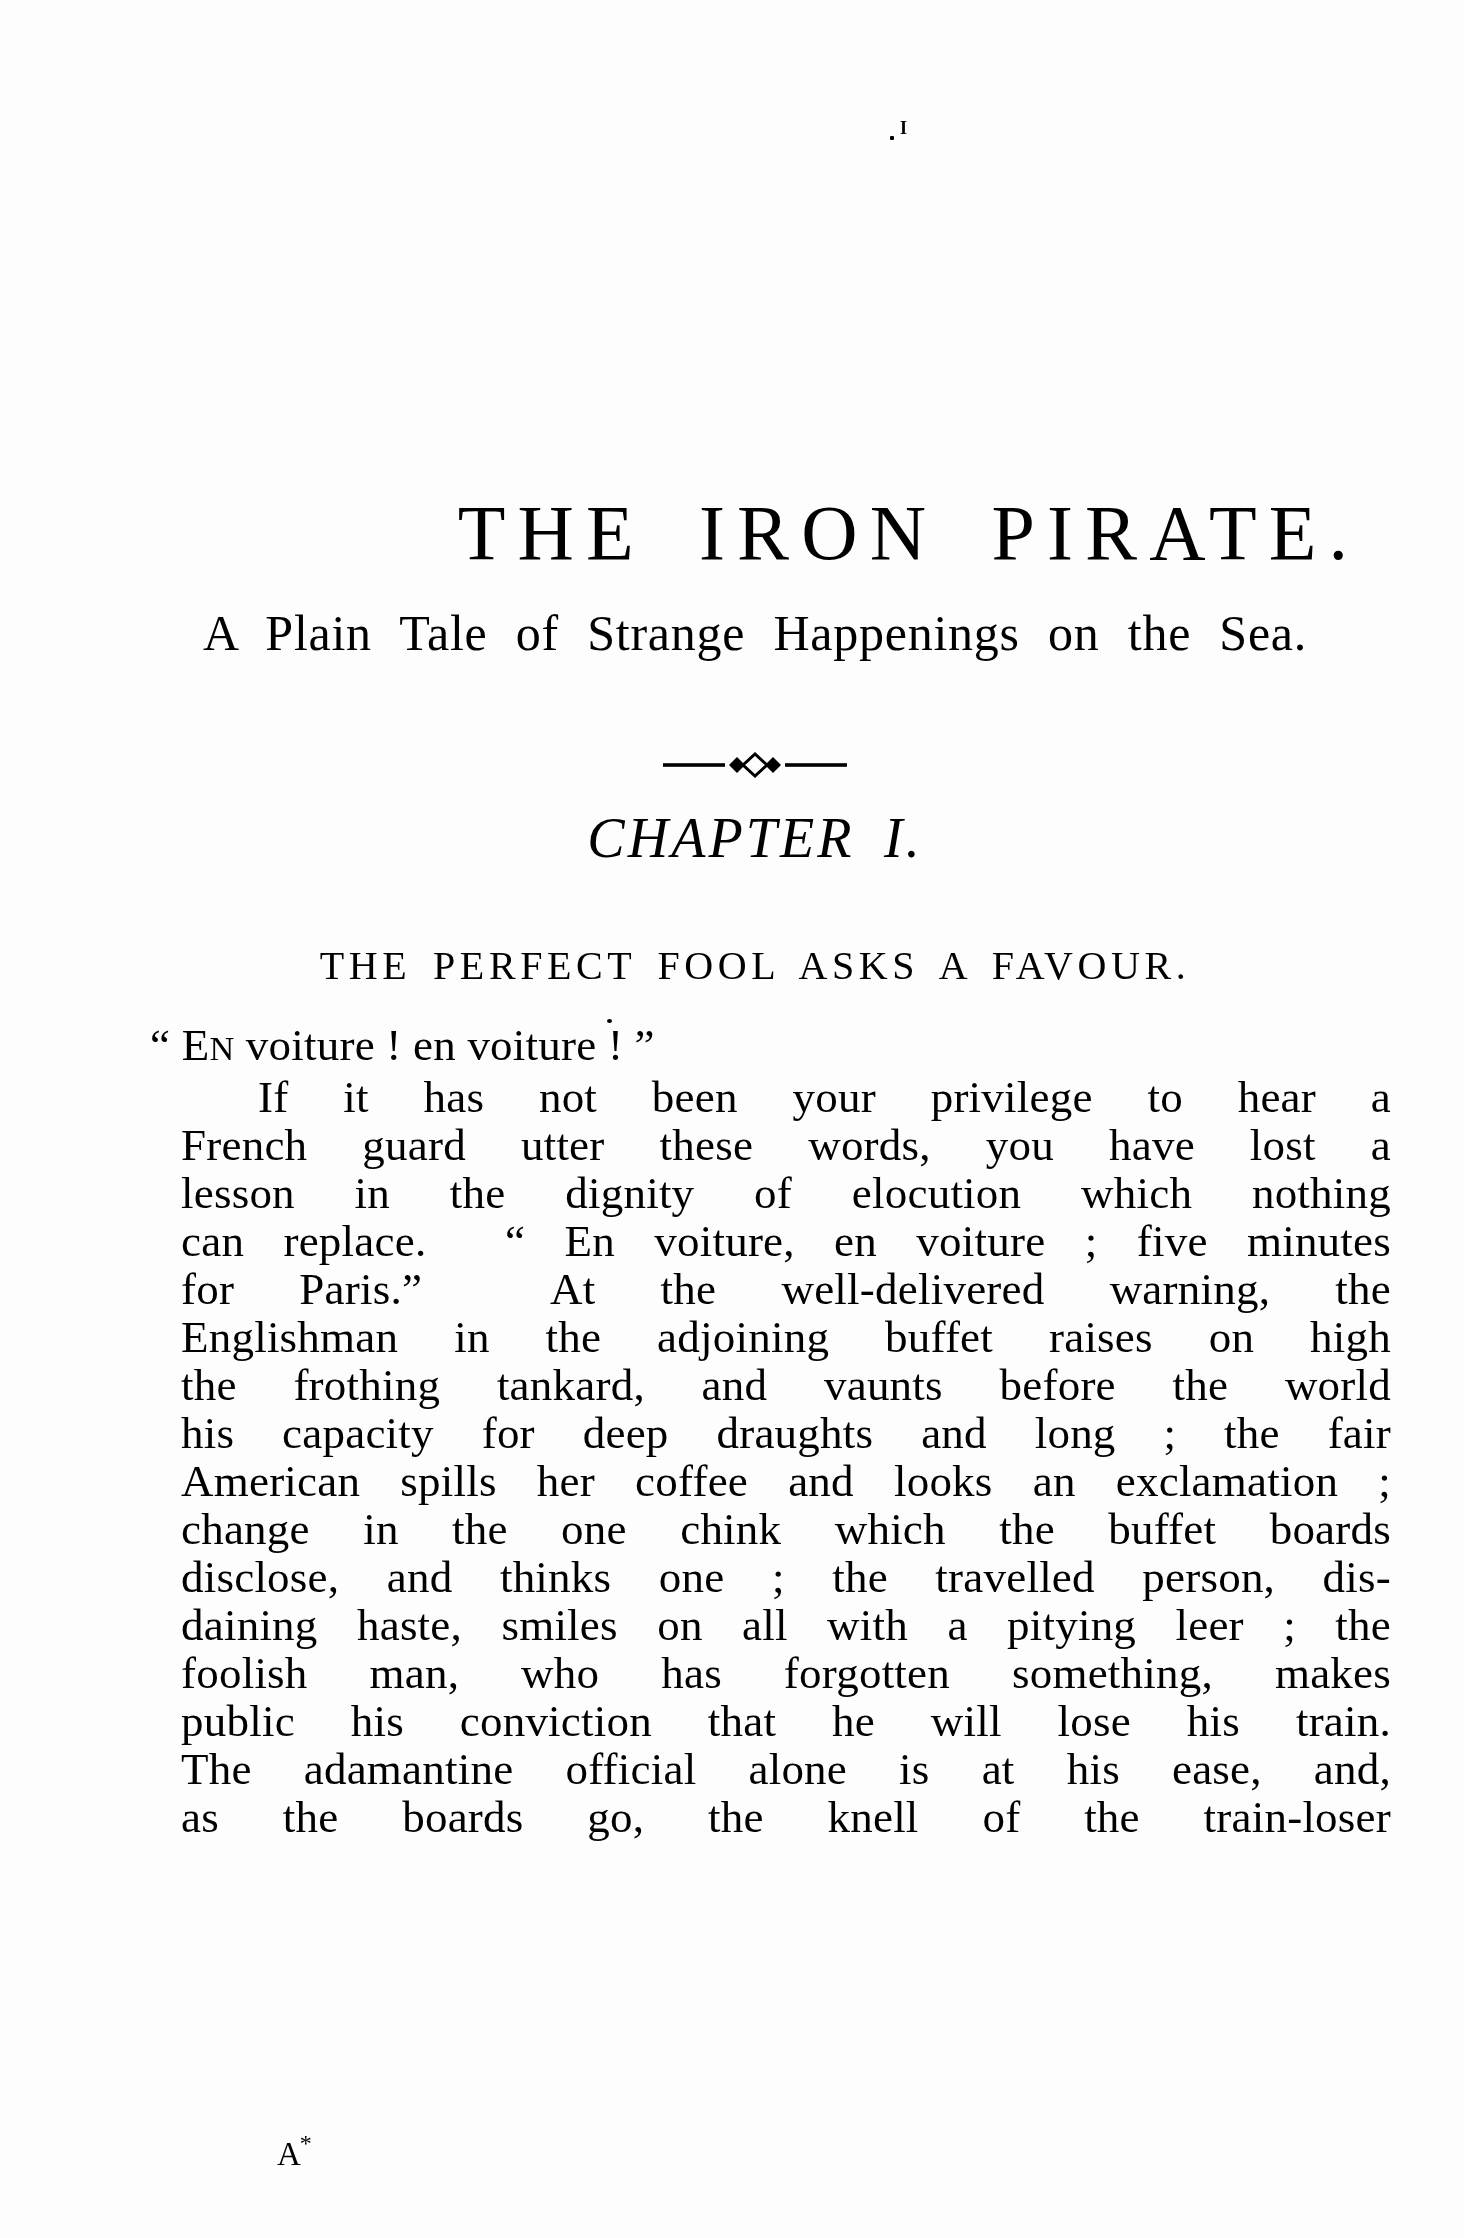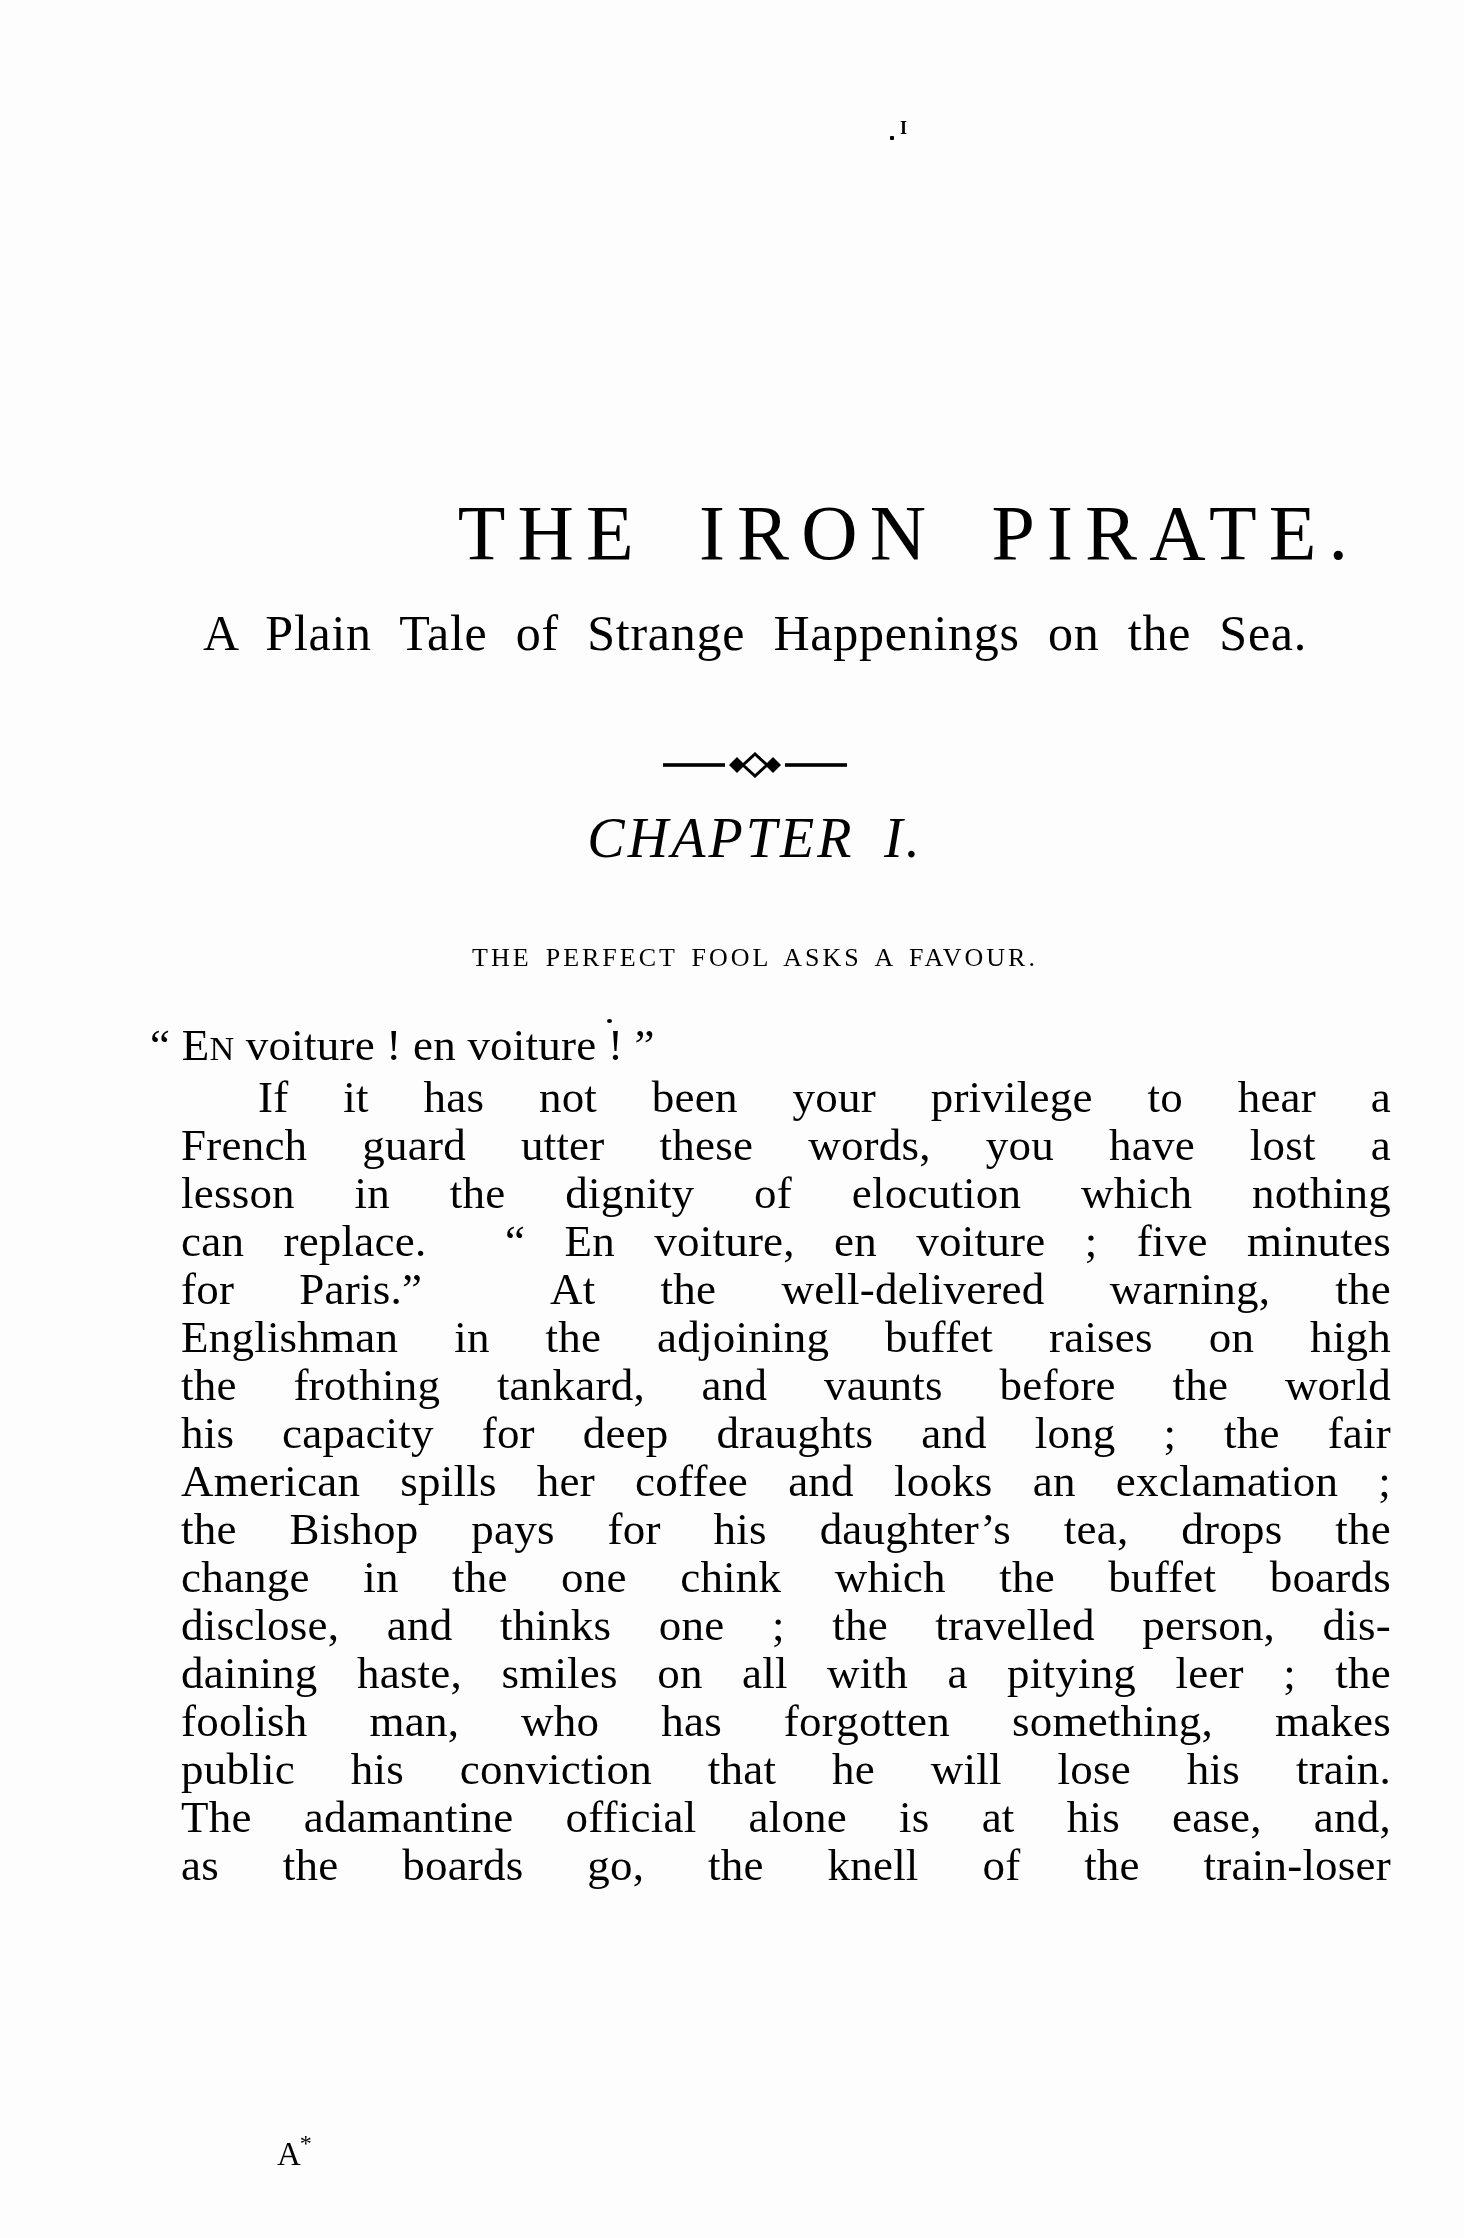--- a/index.html
+++ b/index.html
@@ -41,7 +41,7 @@
   .secthead {
     position:absolute; top:944px; left:0; width:100%;
     text-align:center;
-    font-size:26px; line-height:1.1;
+    font-size:40px; line-height:1.1;
     letter-spacing:0.115em; word-spacing:0.18em;
     white-space:nowrap;
   }

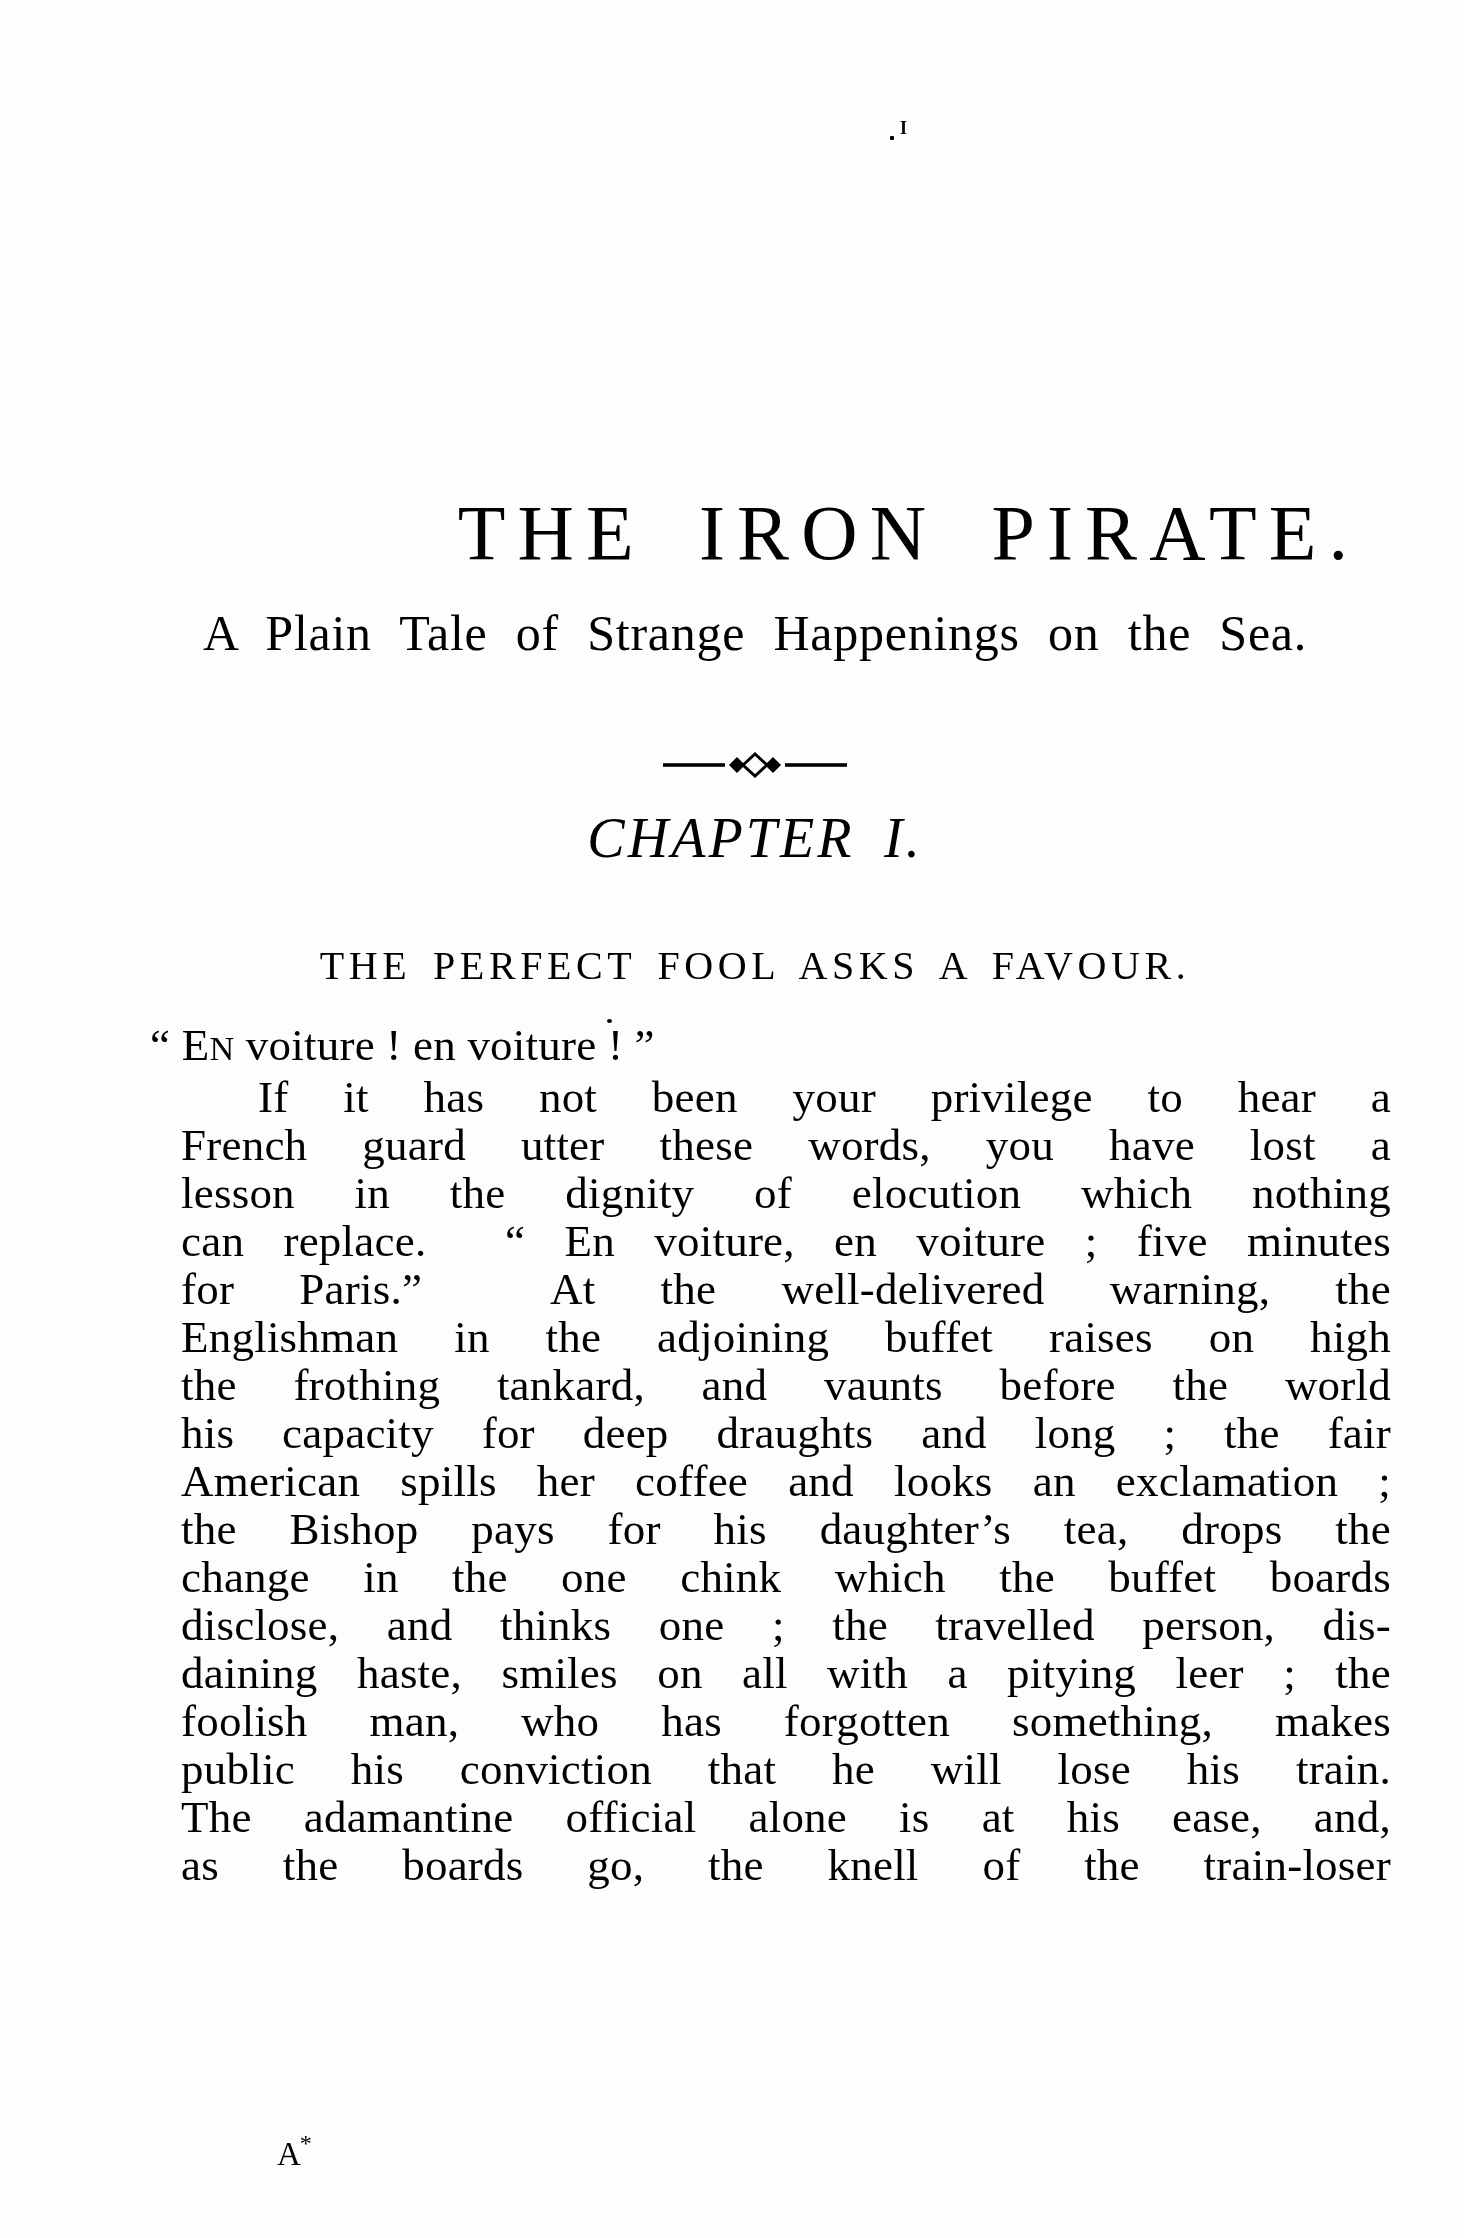--- a/index.html
+++ b/index.html
@@ -115,7 +115,6 @@
           <div class="bl just">the frothing tankard, and vaunts before the world</div>
           <div class="bl just">his capacity for deep draughts and long ; the fair</div>
           <div class="bl just">American spills her coffee and looks an exclamation ;</div>
-          <div class="bl just">the Bishop pays for his daughter’s tea, drops the</div>
           <div class="bl just">change in the one chink which the buffet boards</div>
           <div class="bl just">disclose, and thinks one ; the travelled person, dis-</div>
           <div class="bl just">daining haste, smiles on all with a pitying leer ; the</div>

